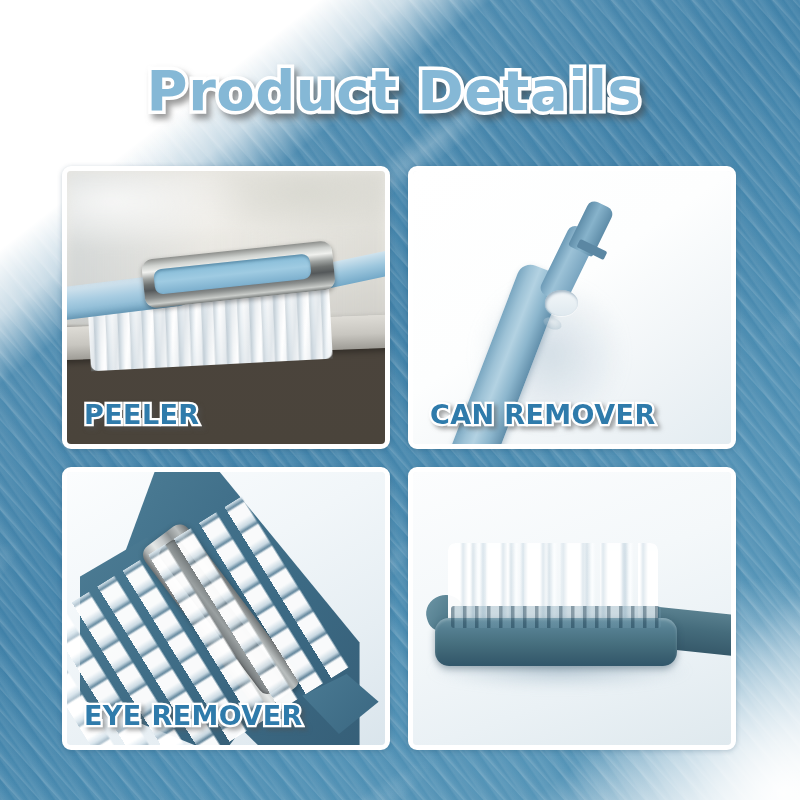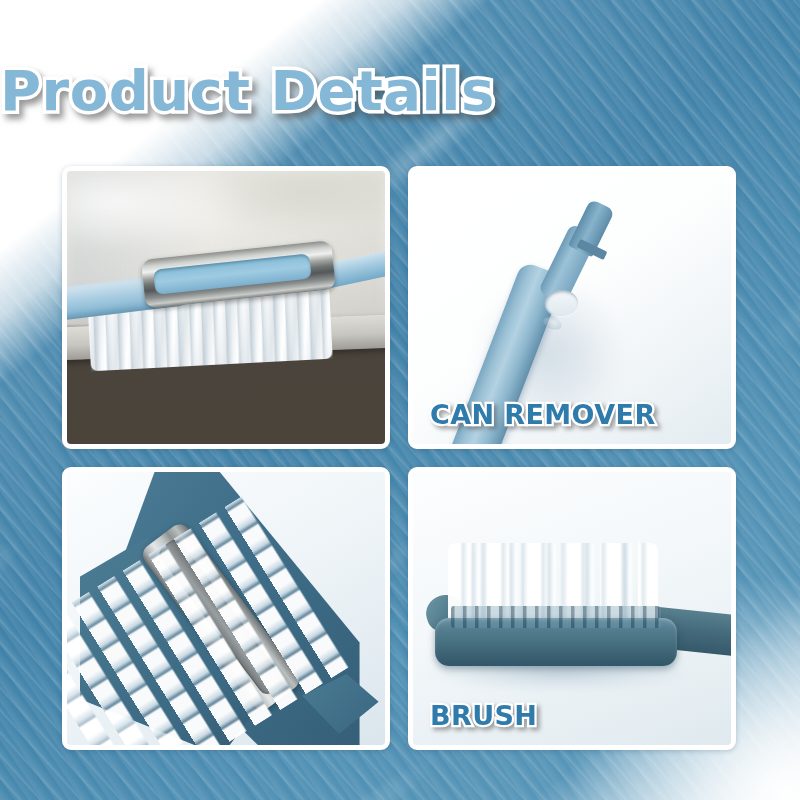--- a/index.html
+++ b/index.html
@@ -75,7 +75,7 @@
   
   #title-wrap{
     position:absolute; left:0; right:12px; top:58px;
-    text-align:left;
+    text-align:center;
     z-index:4;
   }
   #title{

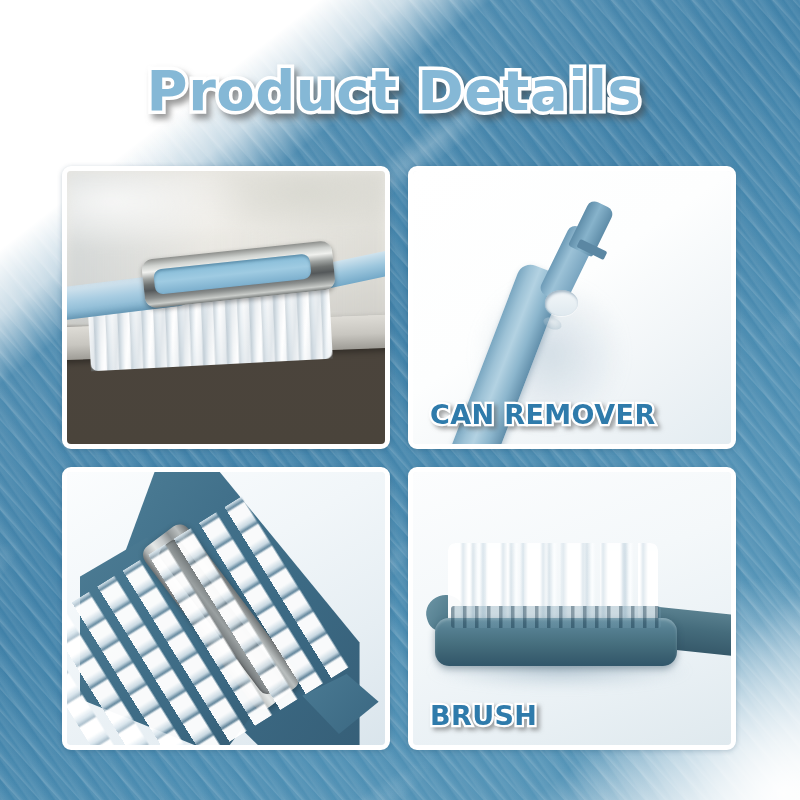--- a/index.html
+++ b/index.html
@@ -419,6 +419,7 @@
       <div class="p1-handle"></div>
       <div class="p1-metal"></div>
     </div>
+    <div class="caption">PEELER</div>
   </div>
 
   <div class="panel">

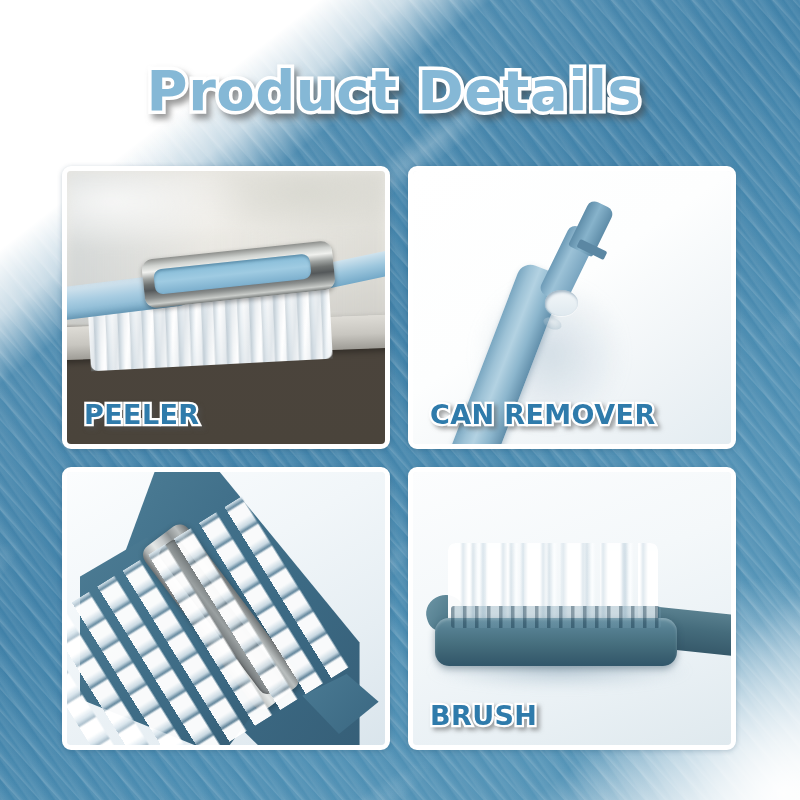--- a/index.html
+++ b/index.html
@@ -445,6 +445,7 @@
       <div class="p3-tip"></div>
       <div class="p3-bristles"></div>
     </div>
+    <div class="caption">EYE REMOVER</div>
   </div>
 
   <div class="panel">

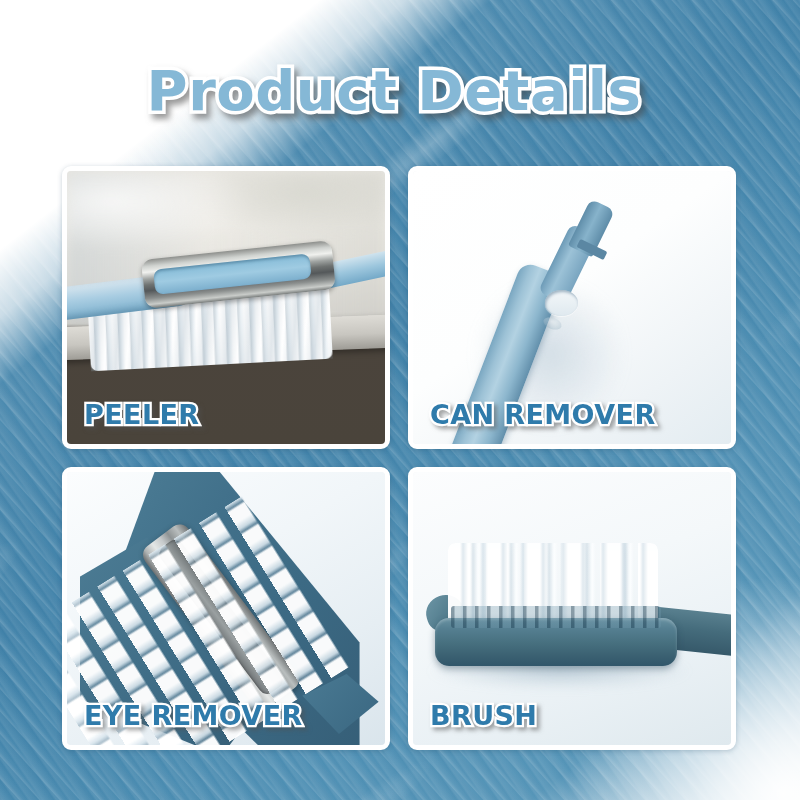--- a/index.html
+++ b/index.html
@@ -459,7 +459,6 @@
       <div class="p4-head"></div>
       <div class="p4-ridges"></div>
     </div>
-    <div class="caption">BRUSH</div>
   </div>
 
 </div>

